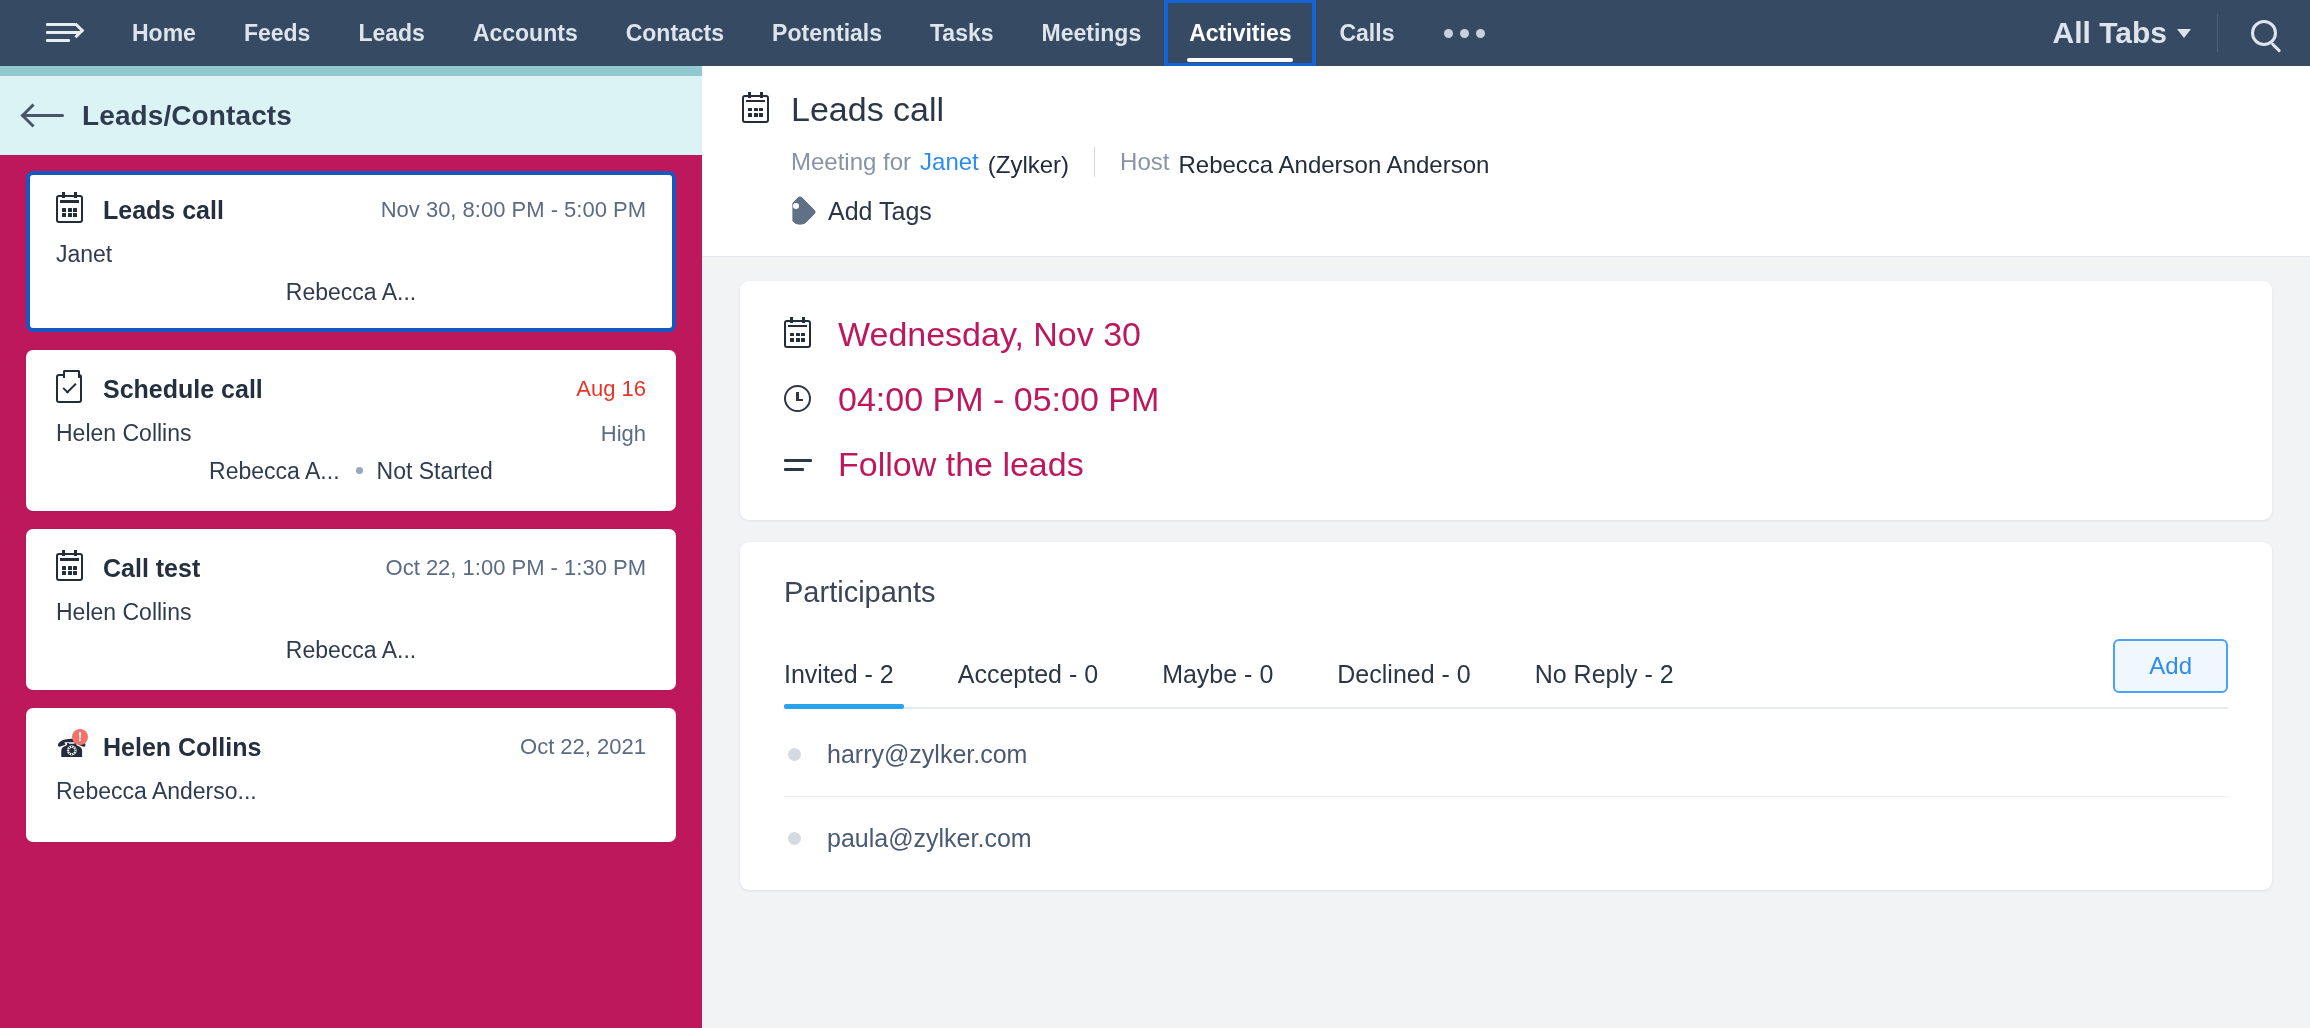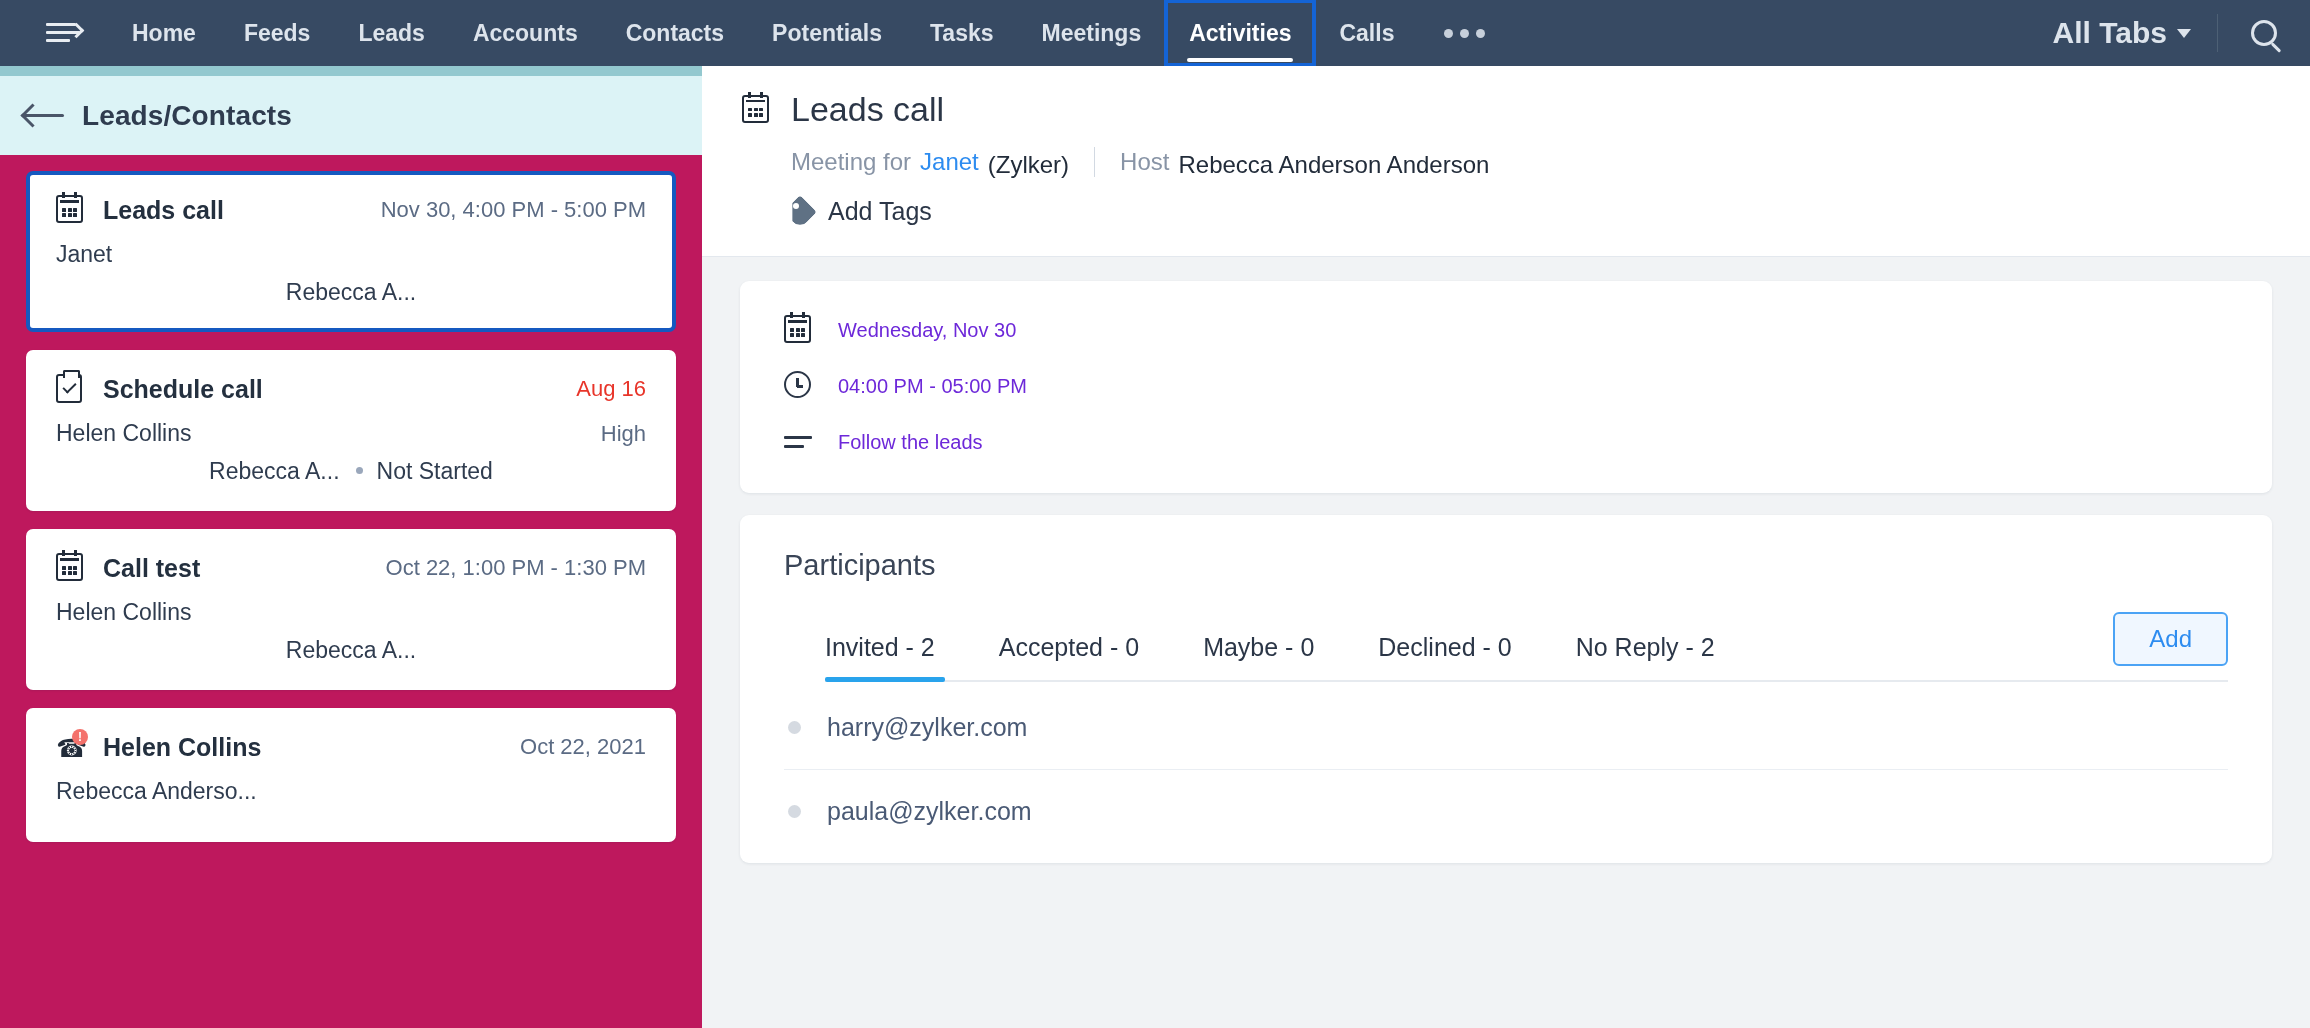--- a/index.html
+++ b/index.html
@@ -504,7 +504,7 @@
           </div>
         </div>
         <div class="acard-title">Leads call</div>
-        <div class="acard-meta">Nov 30, 4:00 PM - 5:00 PM</div>
+        <div class="acard-meta">Nov 30, 8:00 PM - 5:00 PM</div>
       </div>
       <div class="acard-row2">
         <span>Janet</span>

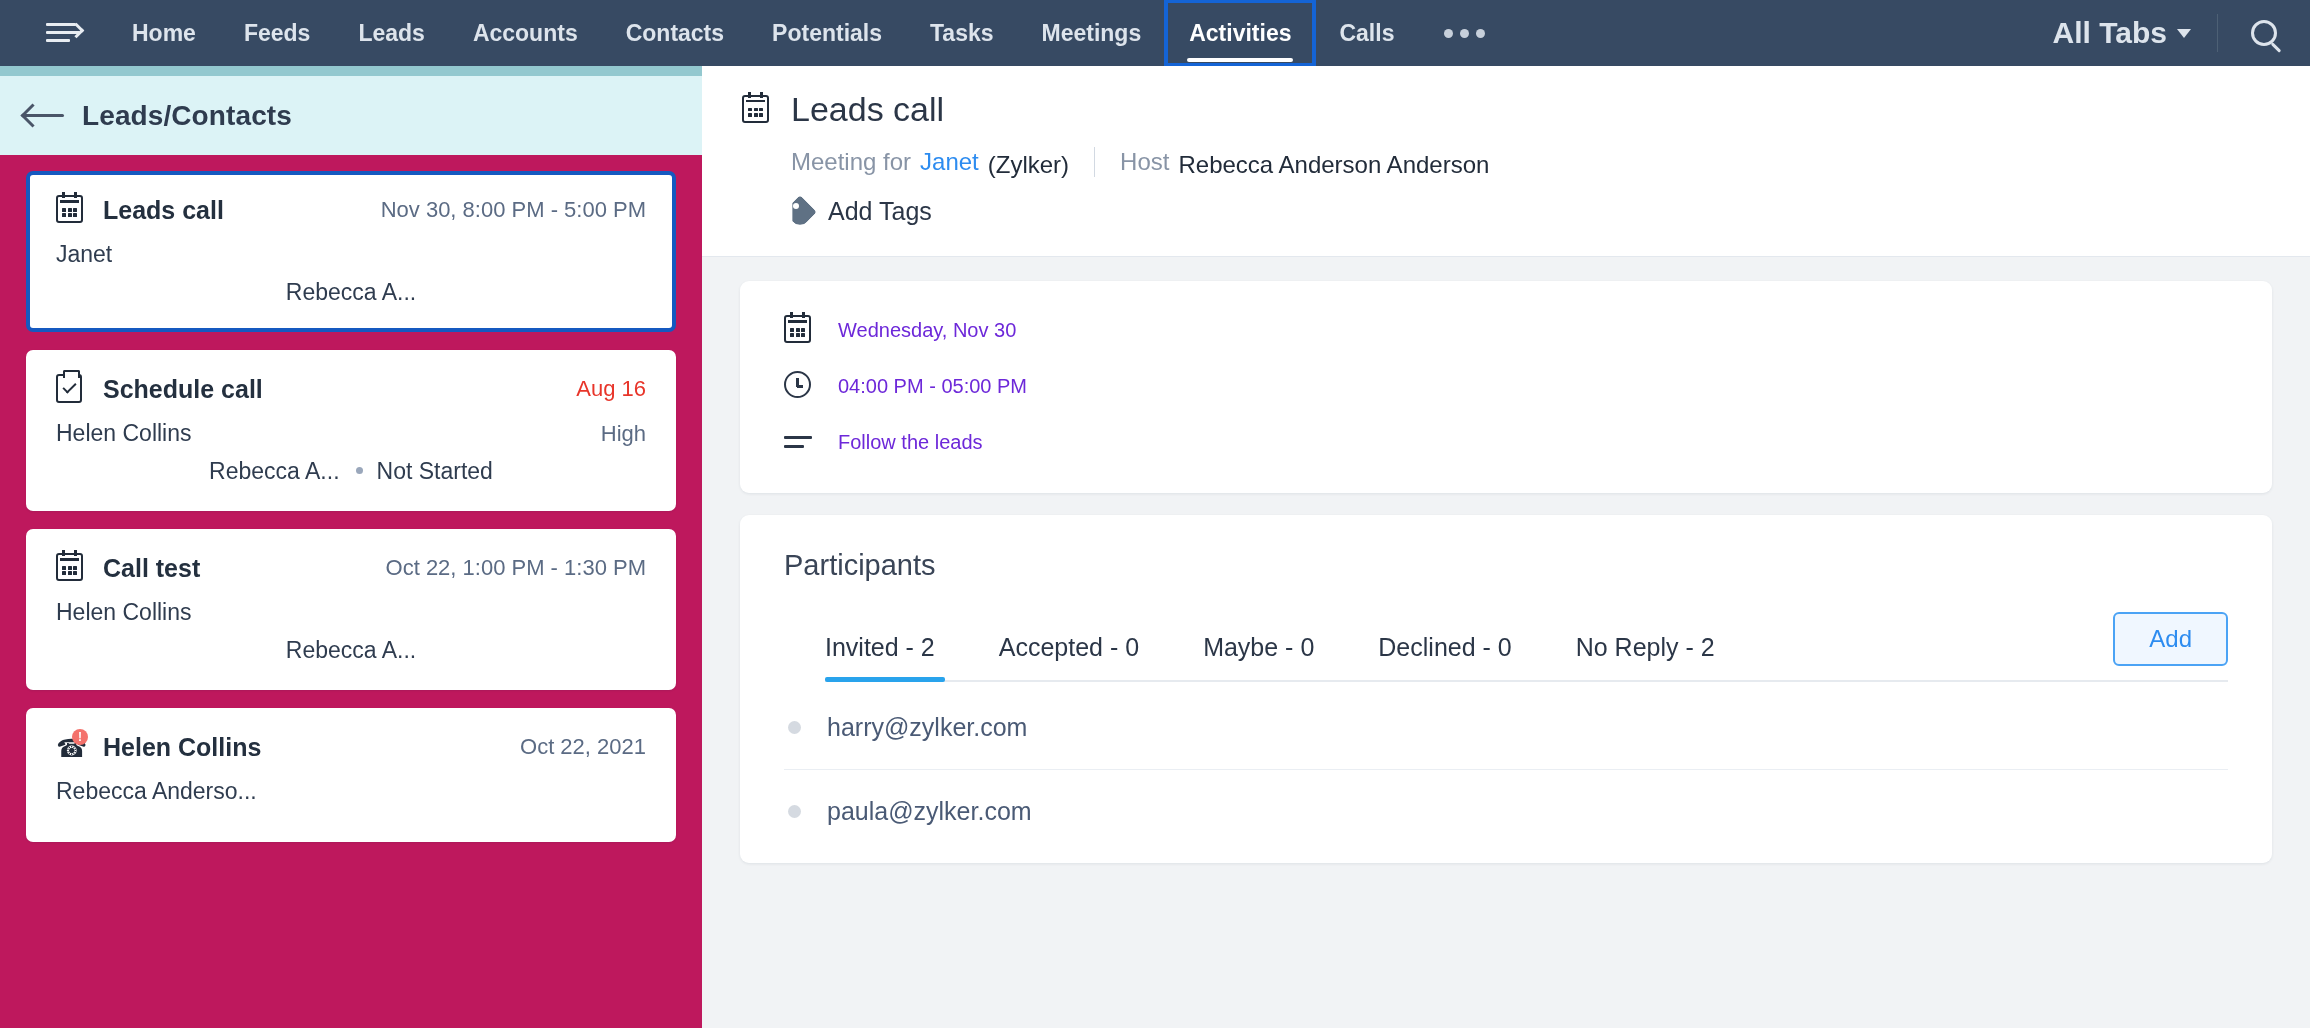--- a/index.html
+++ b/index.html
@@ -333,7 +333,7 @@
     width: 30px; height: 30px; margin-right: 24px;
     flex: 0 0 auto; position: relative;
   }
-  .detail-text { font-size: 20px; color: #6d28d9; }
+  .detail-text { font-size: 34px; color: #be185d; }
 
   
   .ic-clock {

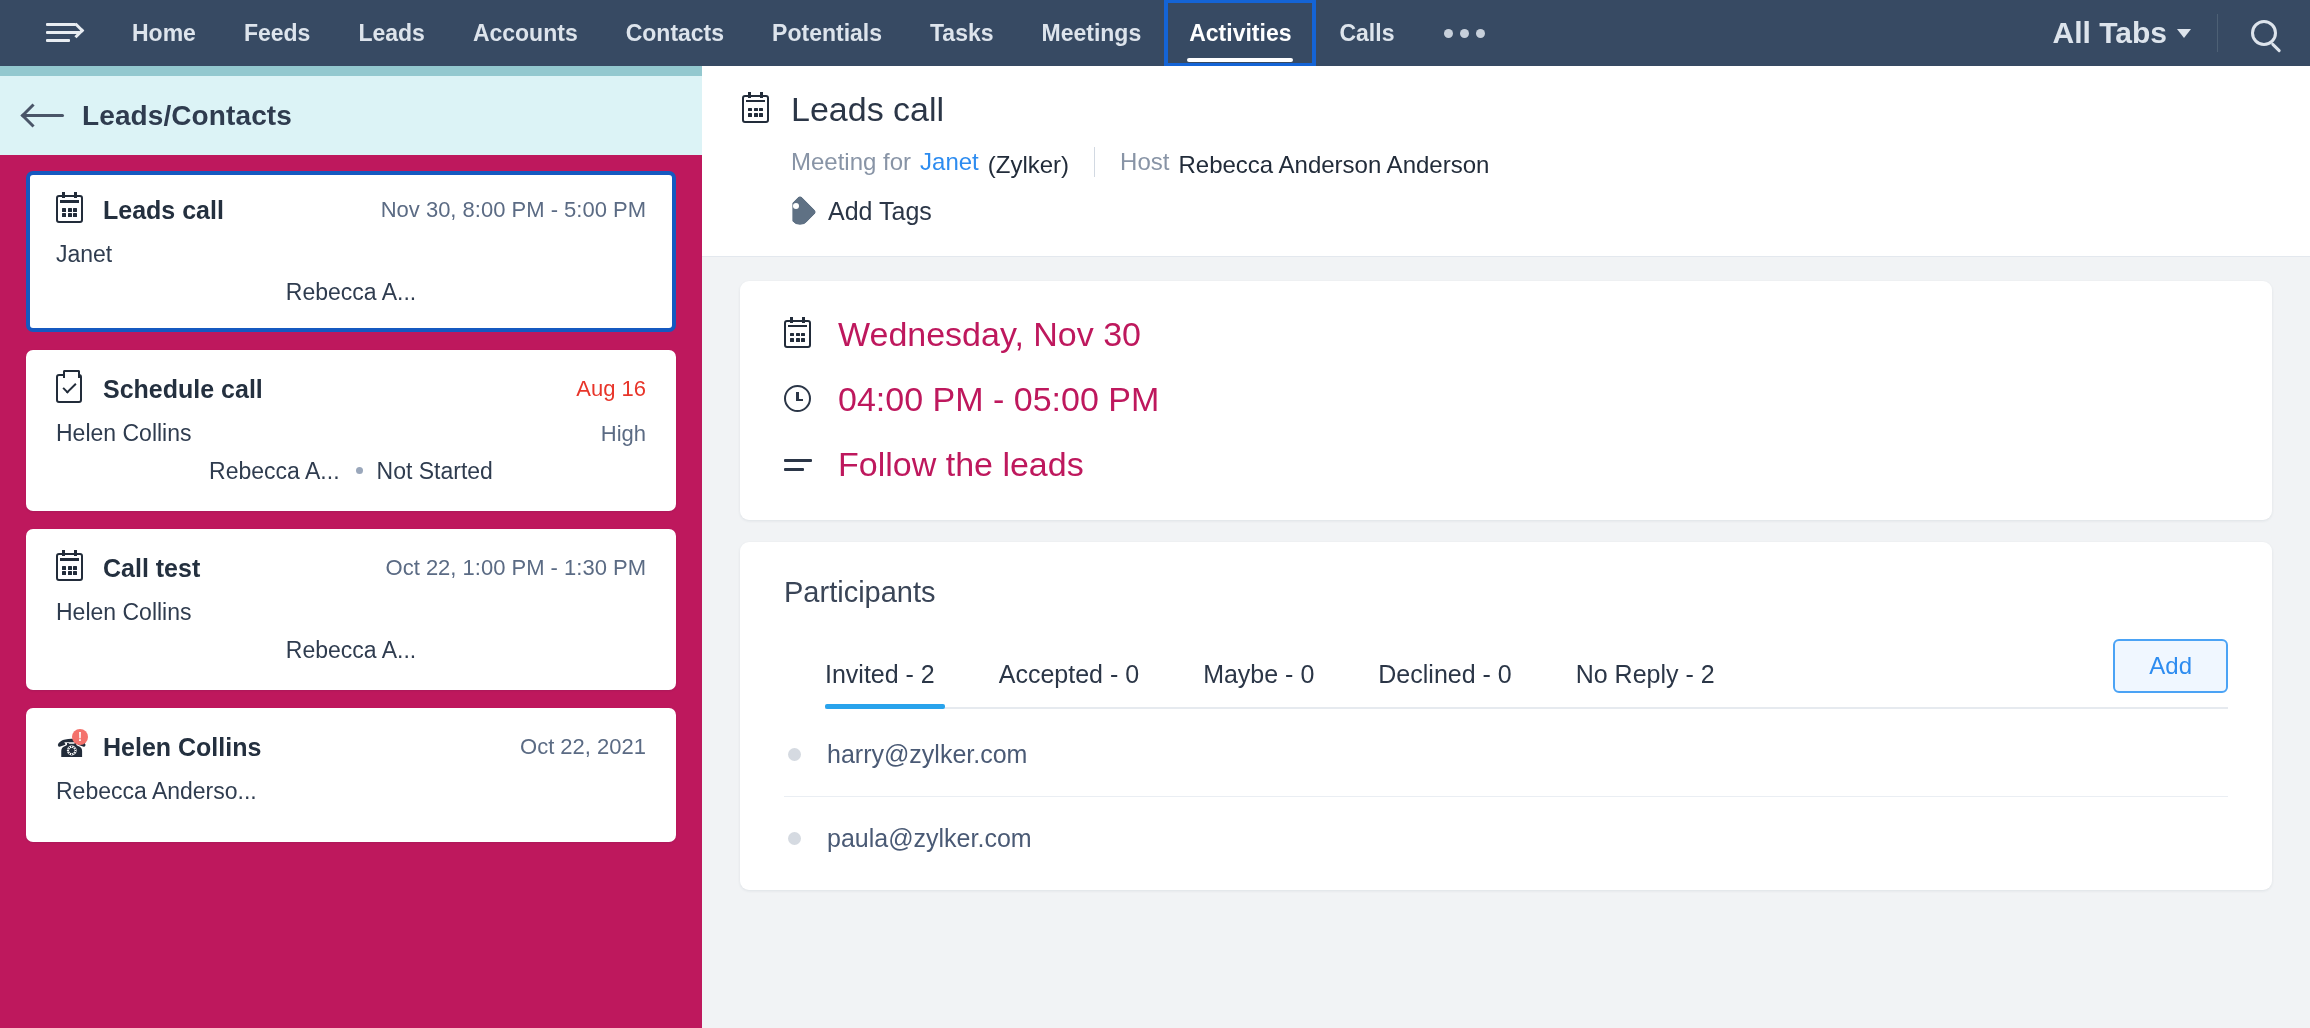--- a/index.html
+++ b/index.html
@@ -370,7 +370,6 @@
     display: flex; align-items: flex-end;
     border-bottom: 2px solid #e6eaef;
     position: relative;
-    margin-left: 41px;
   }
   .pp-tab {
     font-size: 25px; color: #2b3647;

